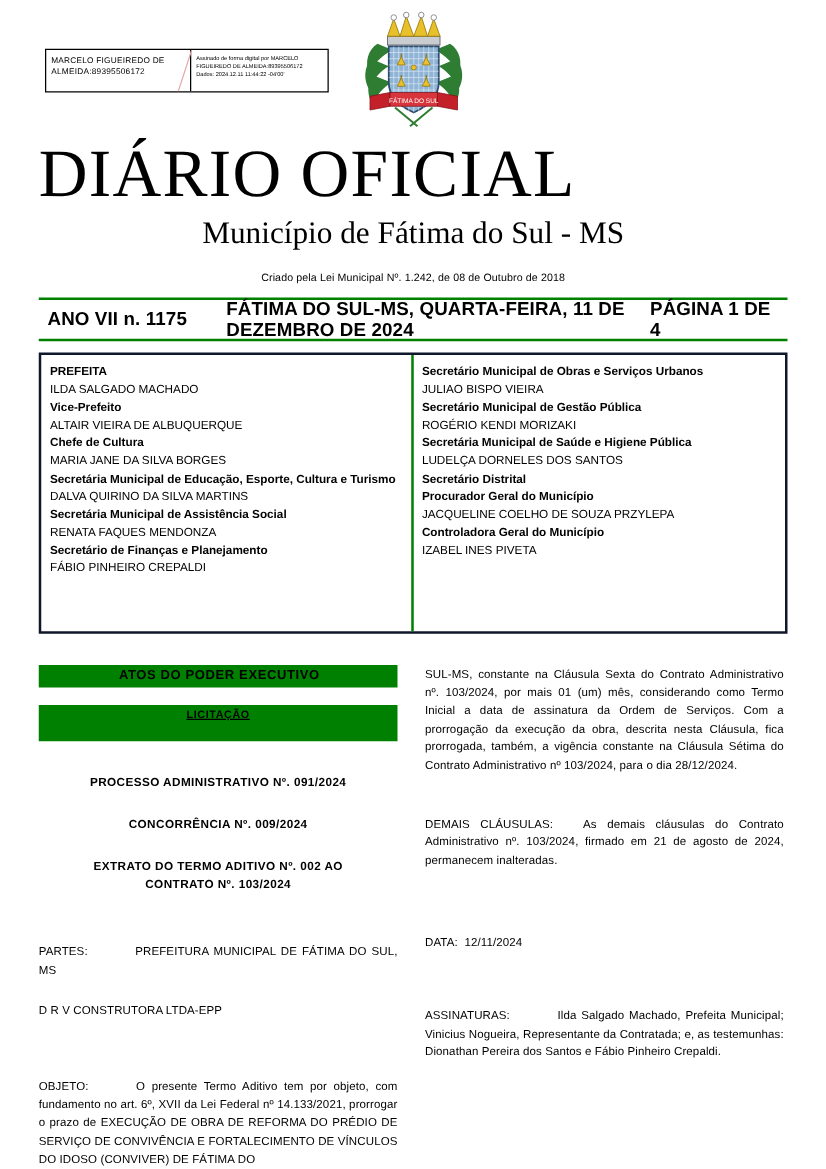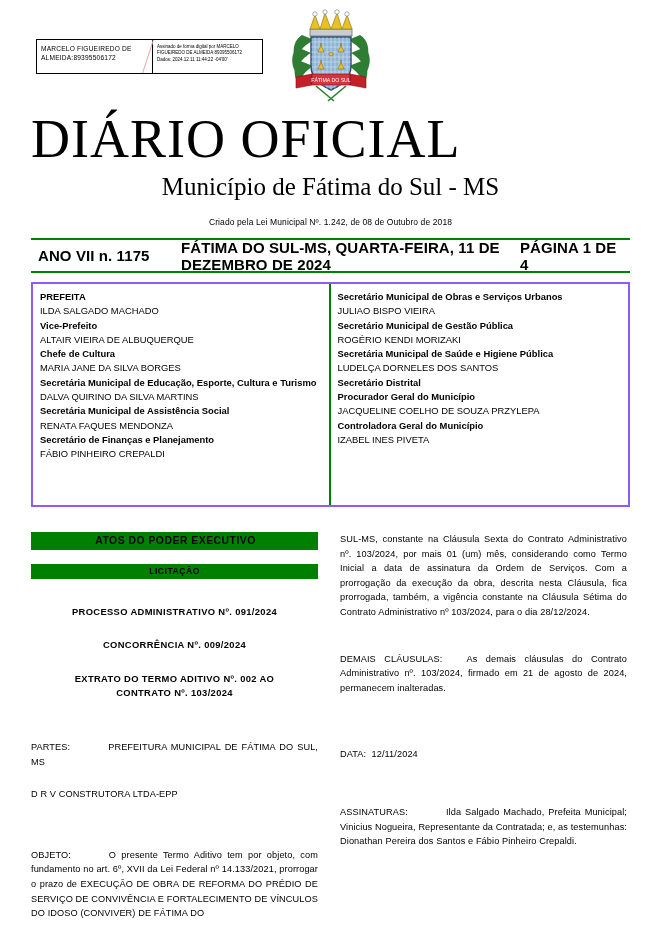--- a/index.html
+++ b/index.html
@@ -111,7 +111,7 @@
   
   .officials {
     margin-top: 9px;
-    border: 2px solid #8b5cf6;
+    border: 2px solid #0f172a;
     display: flex;
     height: 225px;
   }

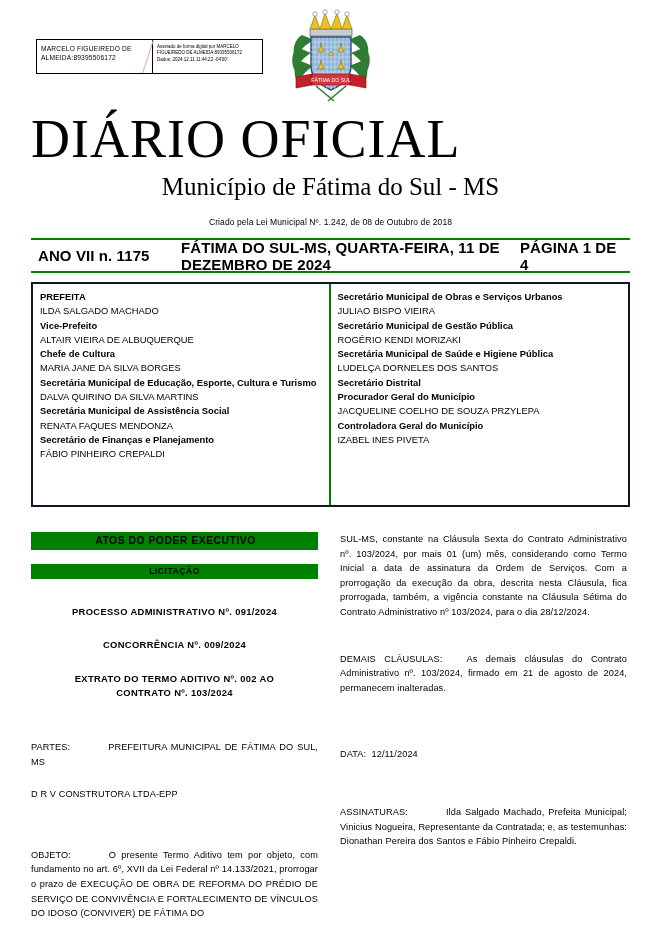--- a/index.html
+++ b/index.html
@@ -145,7 +145,8 @@
   .banner.licitacao {
     margin-top: 14px;
     font-size: 8.6px;
-    padding: 2px 0 3px 0;
+    padding: 2px 0 17px 0;
+    text-decoration: underline;
   }
 
   .doc-title {

